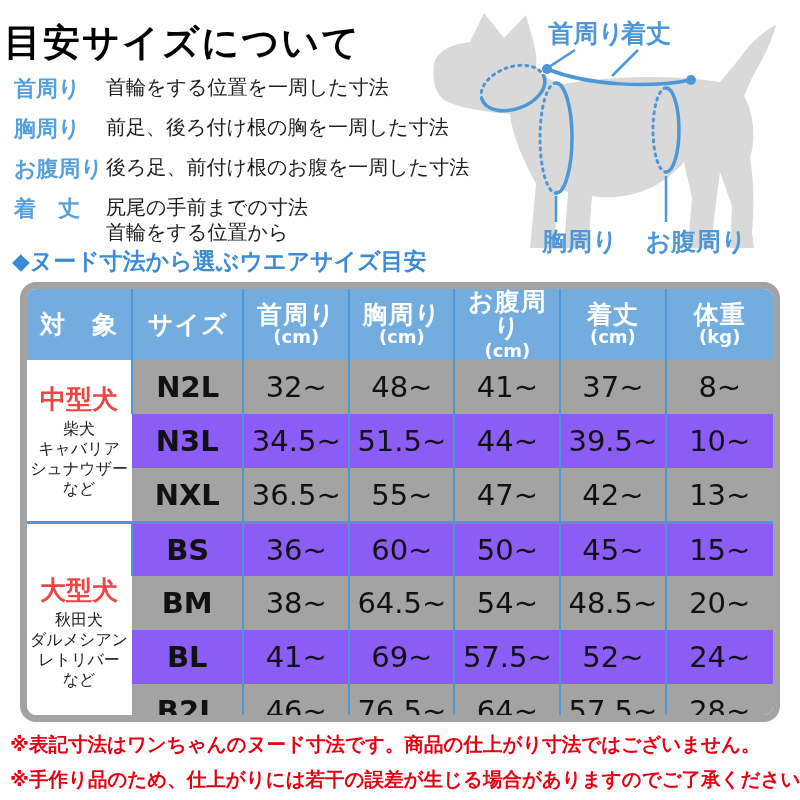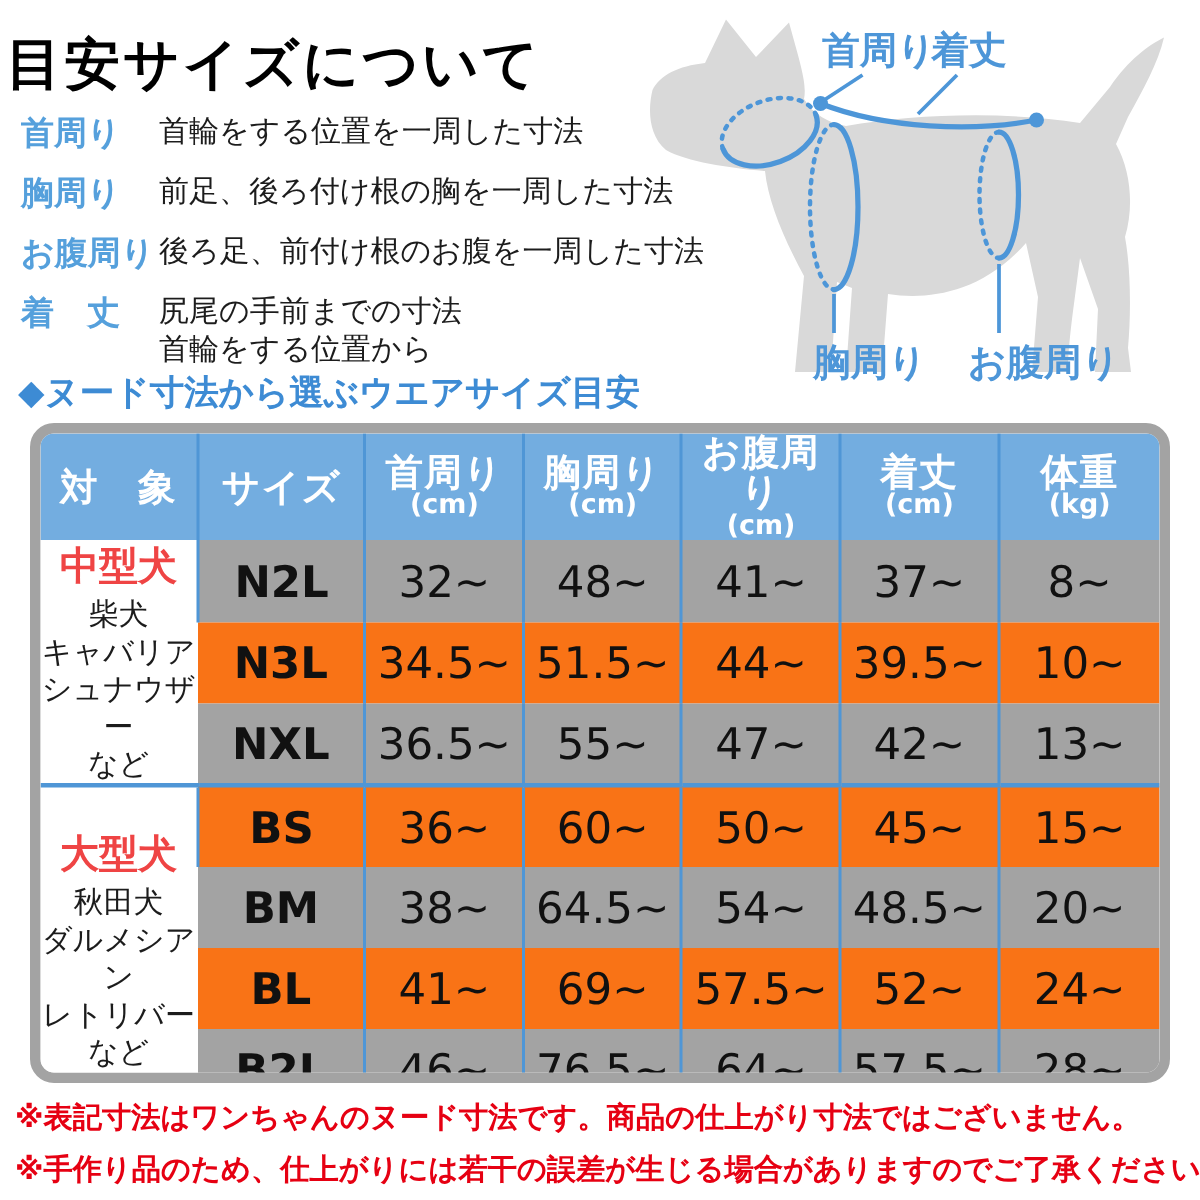--- a/index.html
+++ b/index.html
@@ -48,7 +48,7 @@
   td.size-cell{font-weight:bold;}
   td.subject-cell{background:#ffffff !important;vertical-align:middle;}
   .subject-name{font-size:26px;font-weight:bold;color:#ef4444;margin-bottom:2px;}
-  .subject-breed{font-size:20px;color:#1c1c1c;line-height:1.25;}
+  .subject-breed{font-size:16px;color:#1c1c1c;line-height:1.25;}
   
   .notes{position:absolute;left:10px;top:731px;width:786px;}
   .note{font-size:19.5px;font-weight:bold;color:#E60012;margin-bottom:8px;white-space:nowrap;}

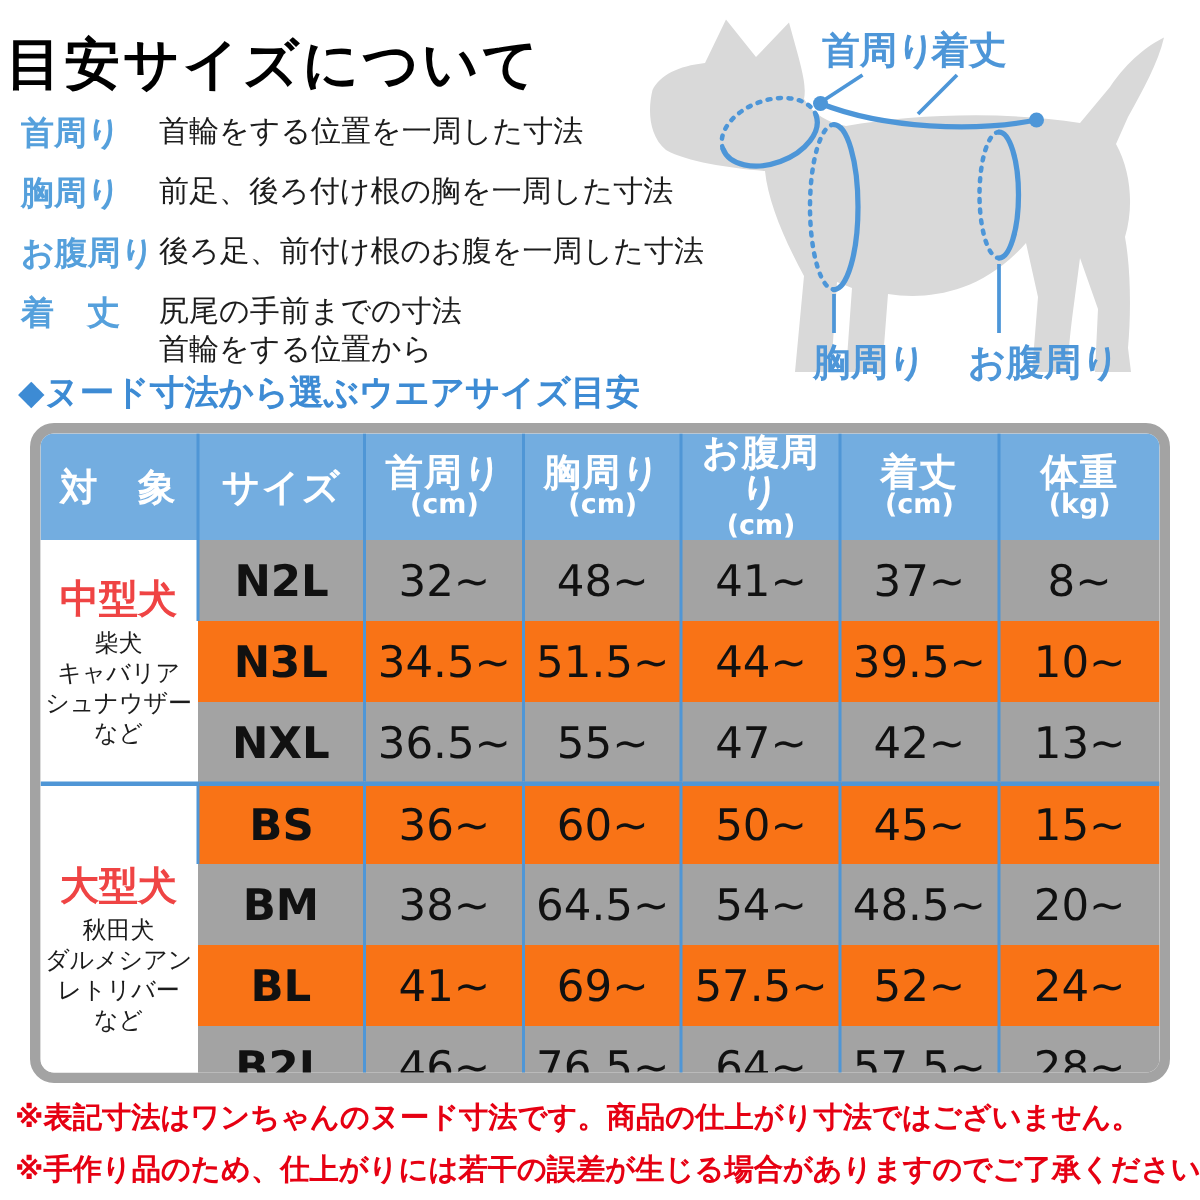--- a/index.html
+++ b/index.html
@@ -43,7 +43,7 @@
   .size-table td:first-child,.size-table th:first-child{border-left:none;}
   .size-table tbody tr{height:54px;}
   .size-table tbody tr.lt td{background:#a3a3a3;}
-  .size-table tbody tr td{background:#f97316;font-size:29px;color:#111;}
+  .size-table tbody tr td{background:#8b5cf6;font-size:29px;color:#111;}
   .size-table tbody tr.group-start td{border-top:3px solid #4F96D6;}
   td.size-cell{font-weight:bold;}
   td.subject-cell{background:#ffffff !important;vertical-align:middle;}

